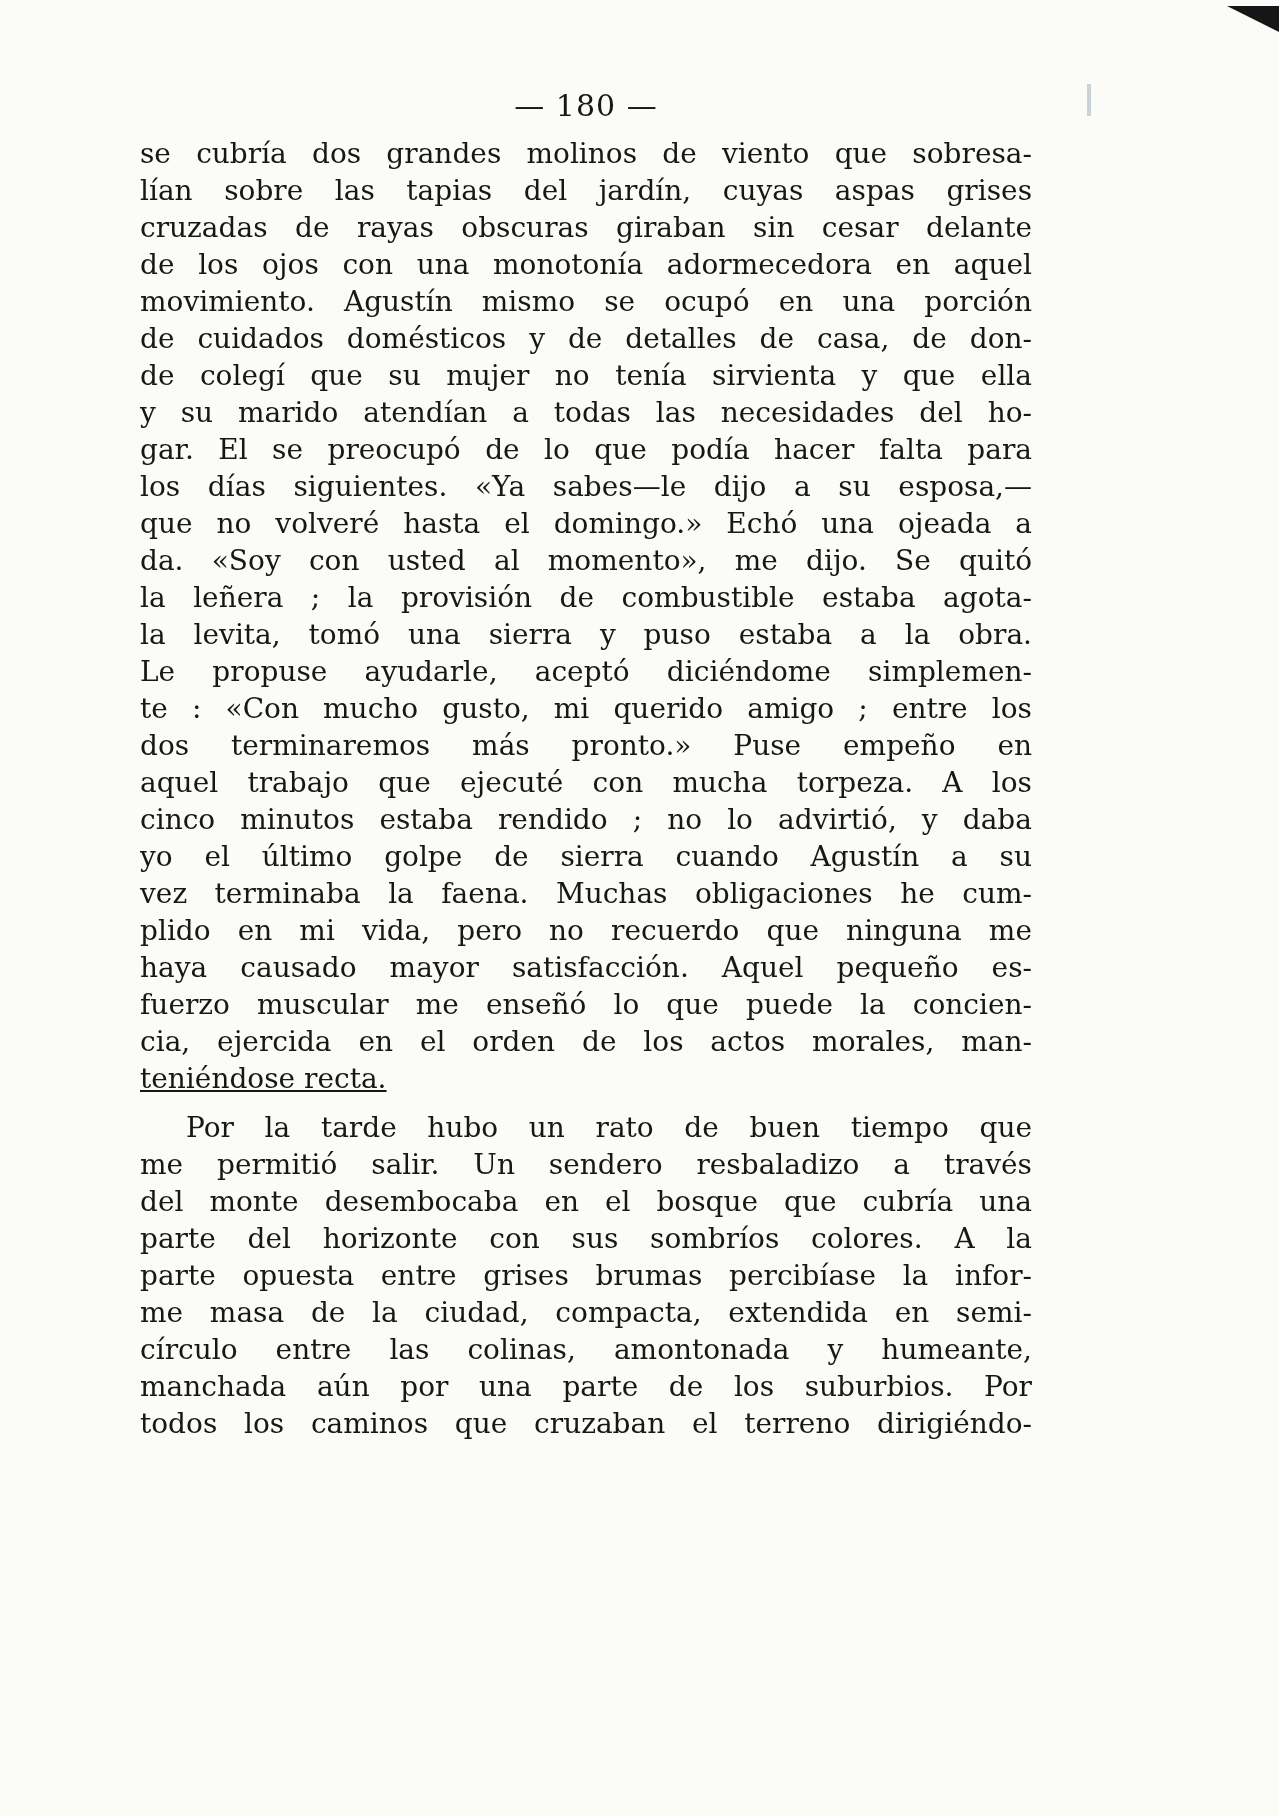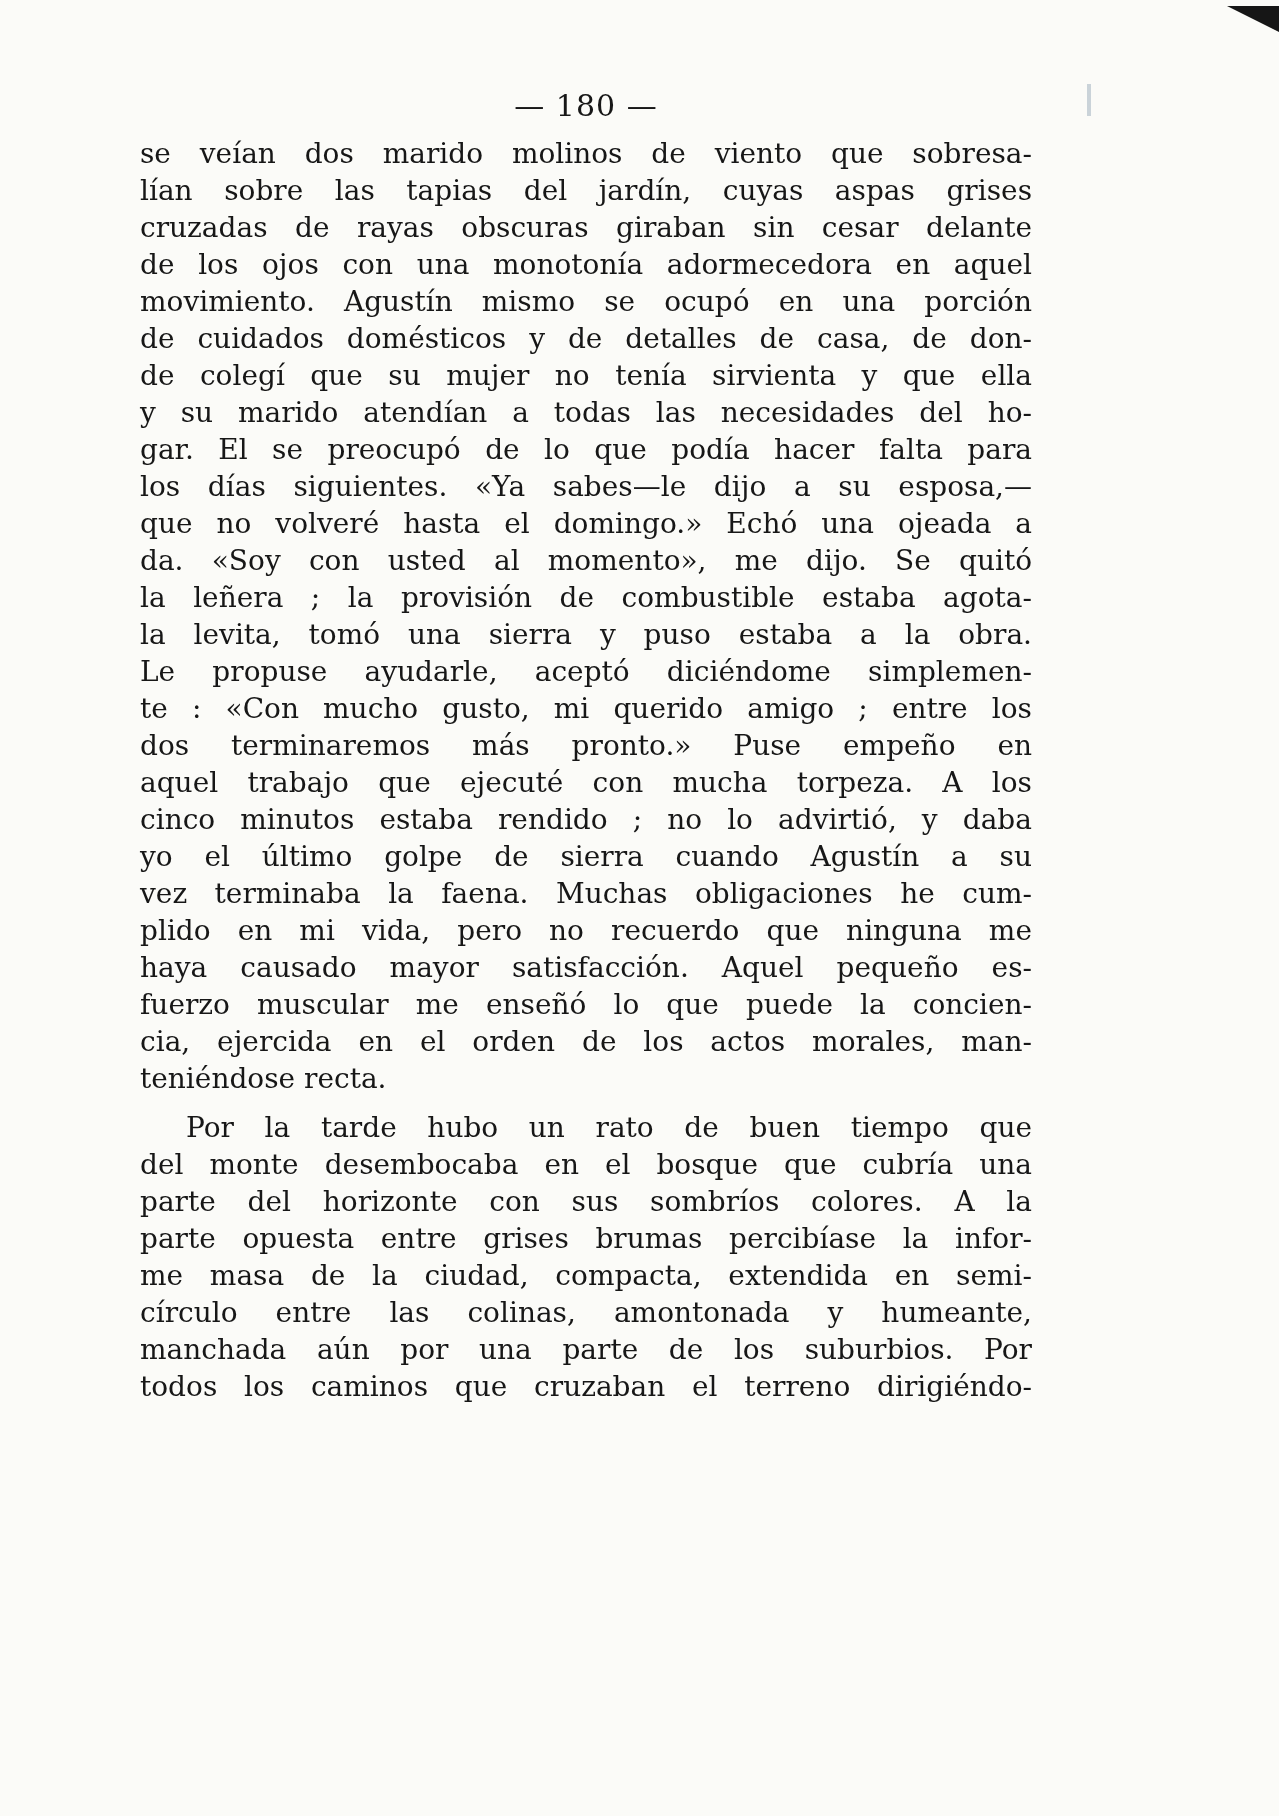--- a/index.html
+++ b/index.html
@@ -71,7 +71,7 @@
 <div class="page">
   <div class="page-number">— 180 —</div>
   <div class="text-block">
-      <div class="line">se veían dos marido molinos de viento que sobresa-</div>
+      <div class="line">se cubría dos grandes molinos de viento que sobresa-</div>
       <div class="line">lían sobre las tapias del jardín, cuyas aspas grises</div>
       <div class="line">cruzadas de rayas obscuras giraban sin cesar delante</div>
       <div class="line">de los ojos con una monotonía adormecedora en aquel</div>

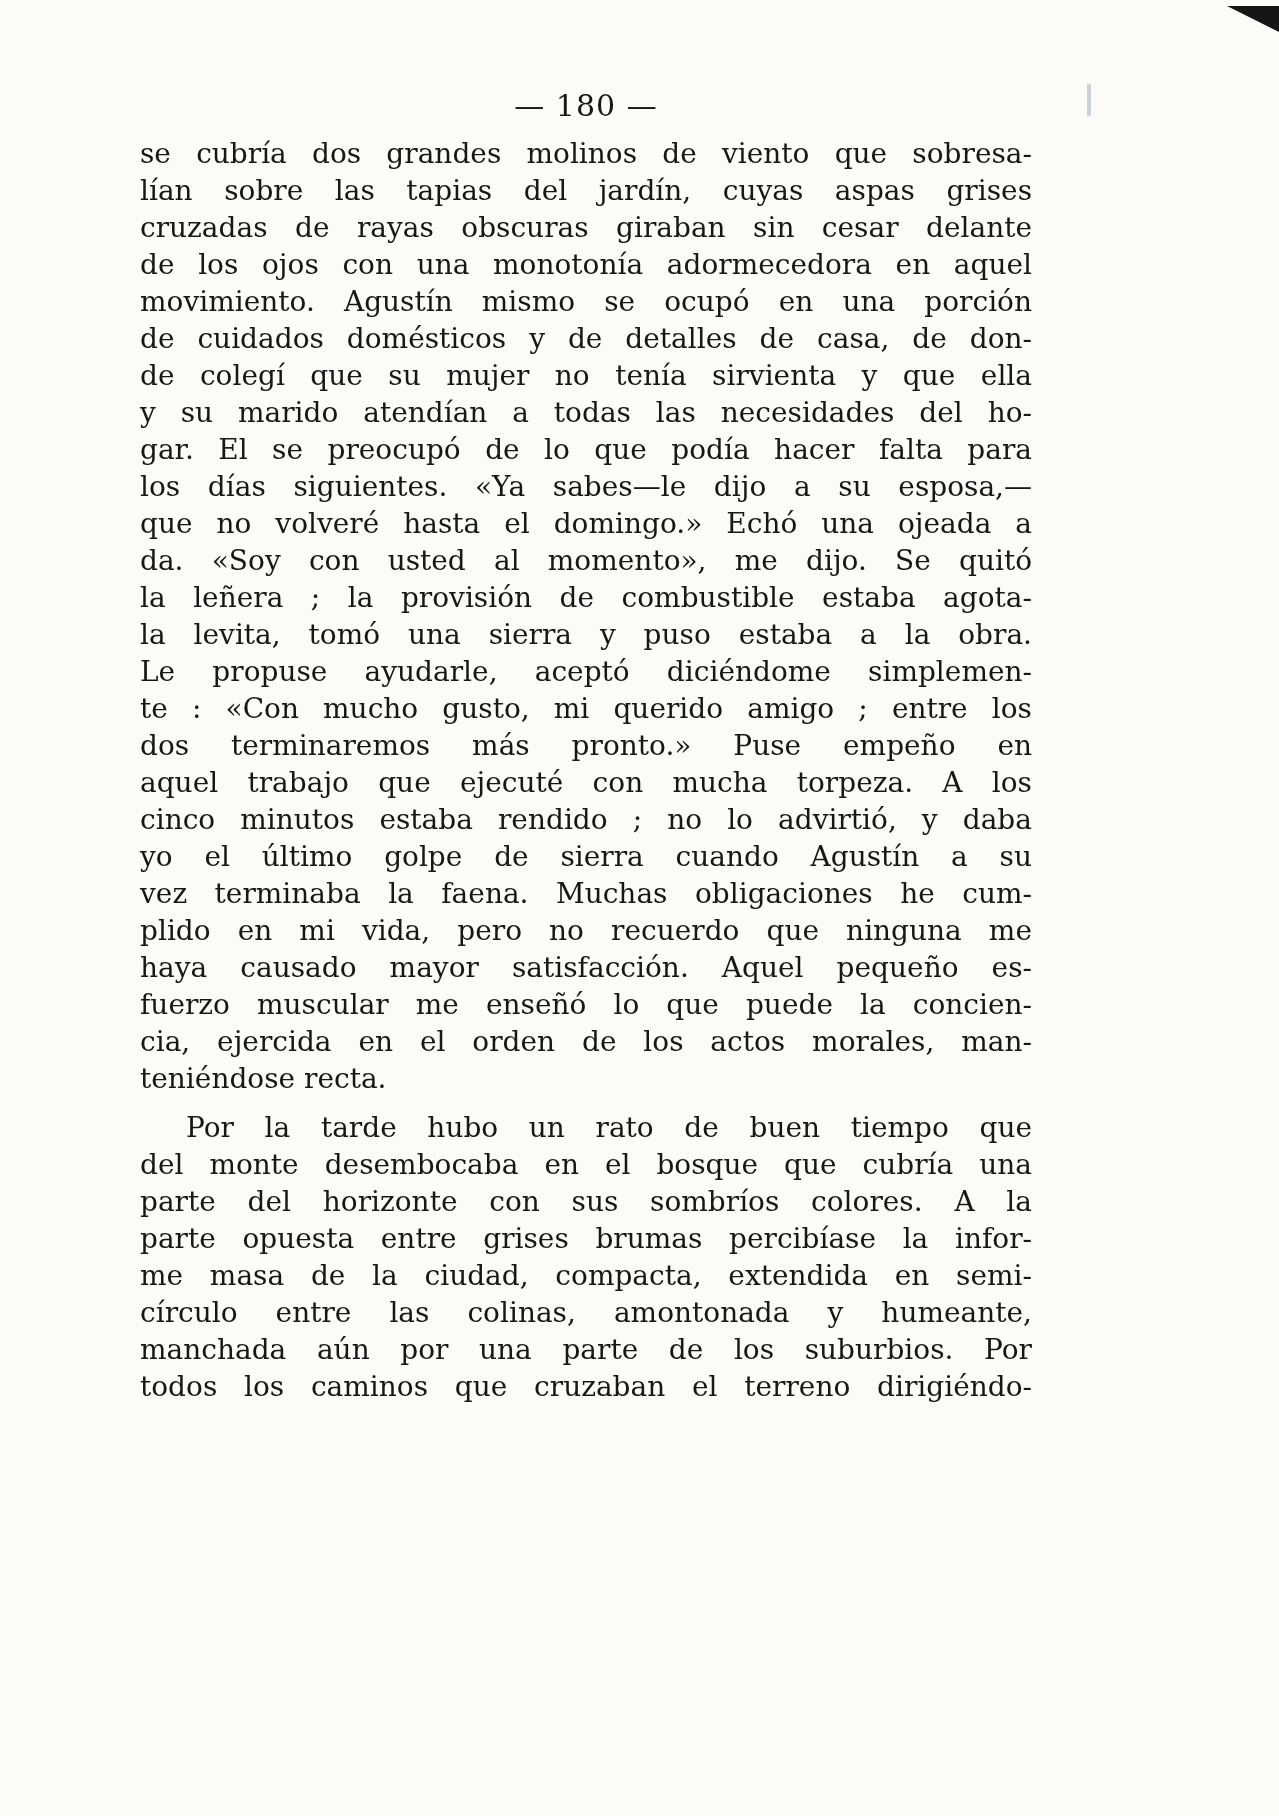--- a/index.html
+++ b/index.html
@@ -37,6 +37,7 @@
   }
   .line.end {
     text-align-last: left;
+    text-decoration: underline;
   }
   .line.indent {
     text-indent: 46px;

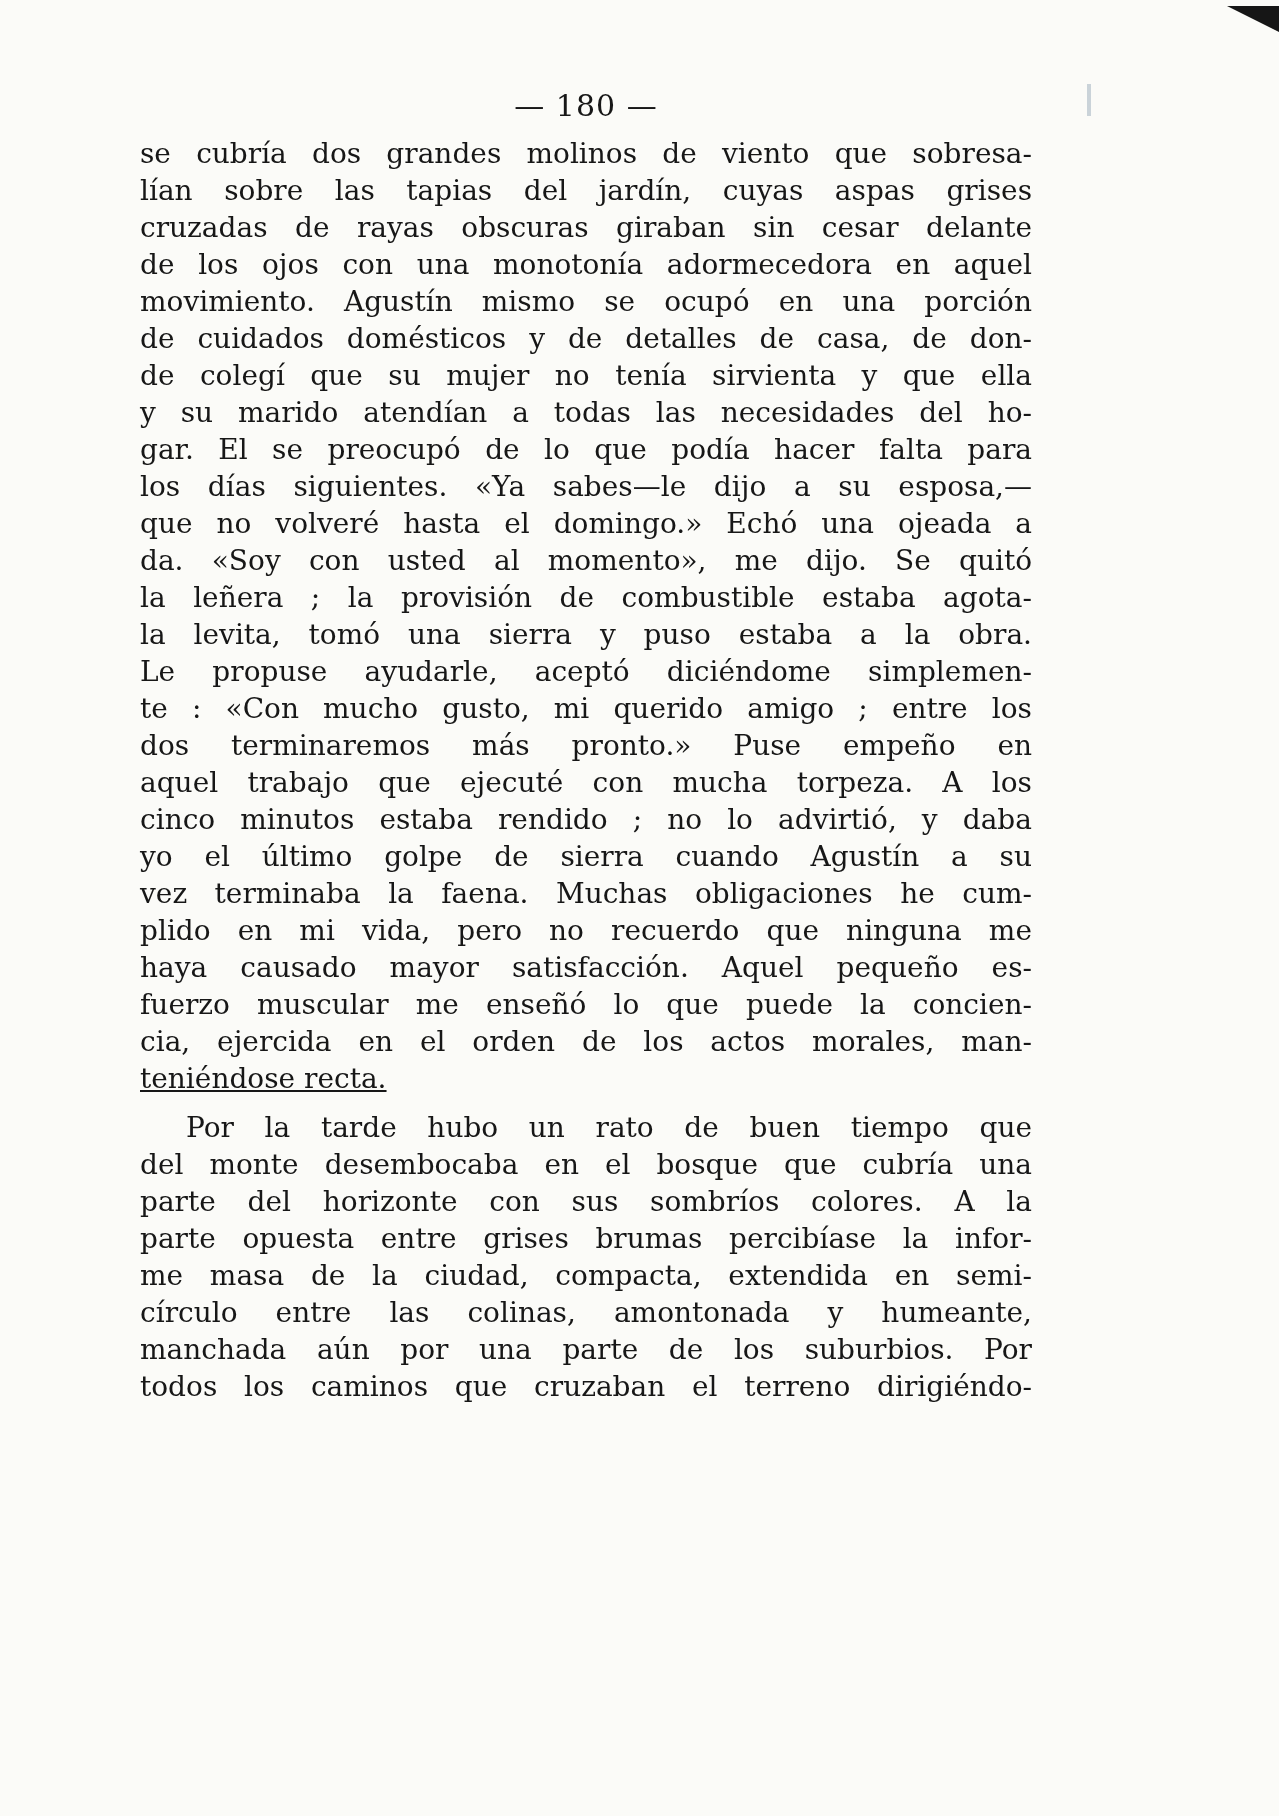--- a/index.html
+++ b/index.html
@@ -99,6 +99,7 @@
       <div class="line">cia, ejercida en el orden de los actos morales, man-</div>
       <div class="line end">teniéndose recta.</div>
       <div class="line indent">Por la tarde hubo un rato de buen tiempo que</div>
+      <div class="line">me permitió salir. Un sendero resbaladizo a través</div>
       <div class="line">del monte desembocaba en el bosque que cubría una</div>
       <div class="line">parte del horizonte con sus sombríos colores. A la</div>
       <div class="line">parte opuesta entre grises brumas percibíase la infor-</div>

